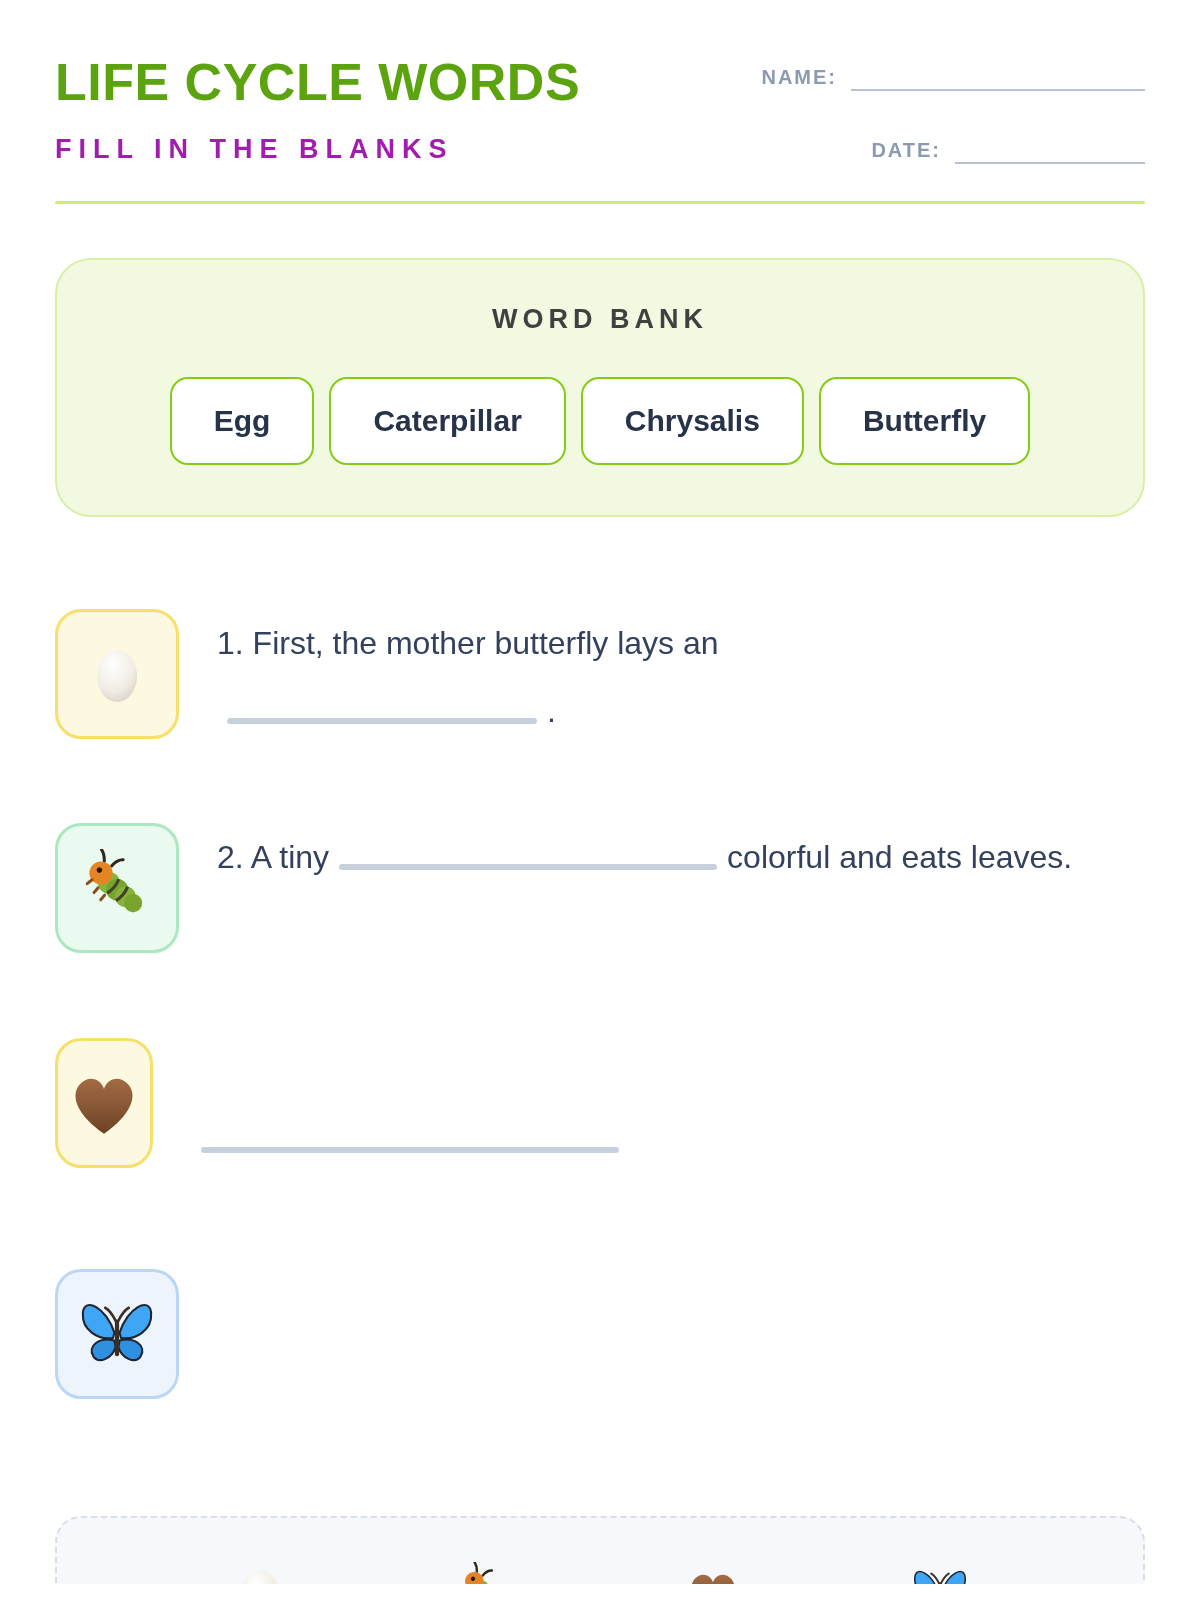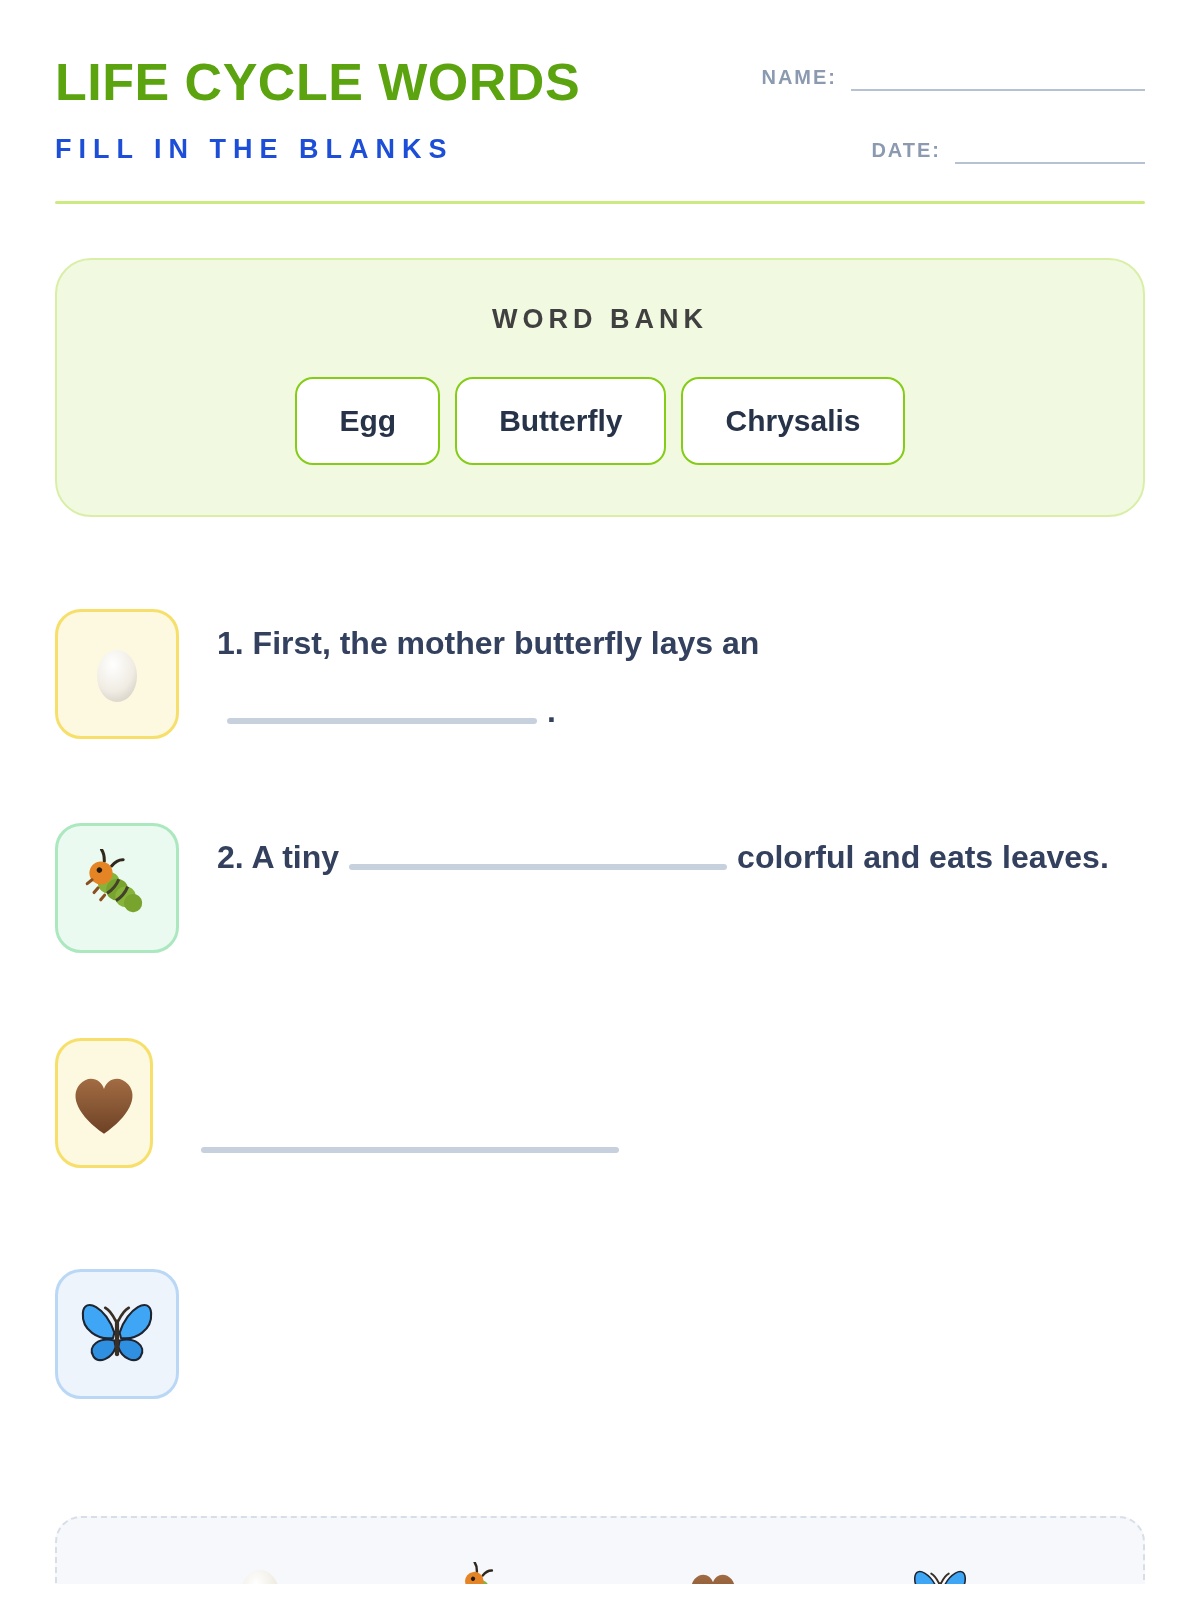--- a/index.html
+++ b/index.html
@@ -17,7 +17,7 @@
   }
   .page-subtitle {
     margin-top: 22px; font-size: 27px; font-weight: bold;
-    color: #1d4ed8; letter-spacing: 7px;
+    color: #a21caf; letter-spacing: 7px;
   }
   .fields { width: 395px; margin-top: 14px; display: flex; flex-direction: column; gap: 48px; }
   .field-row { display: flex; align-items: flex-end; justify-content: flex-end; gap: 14px; }

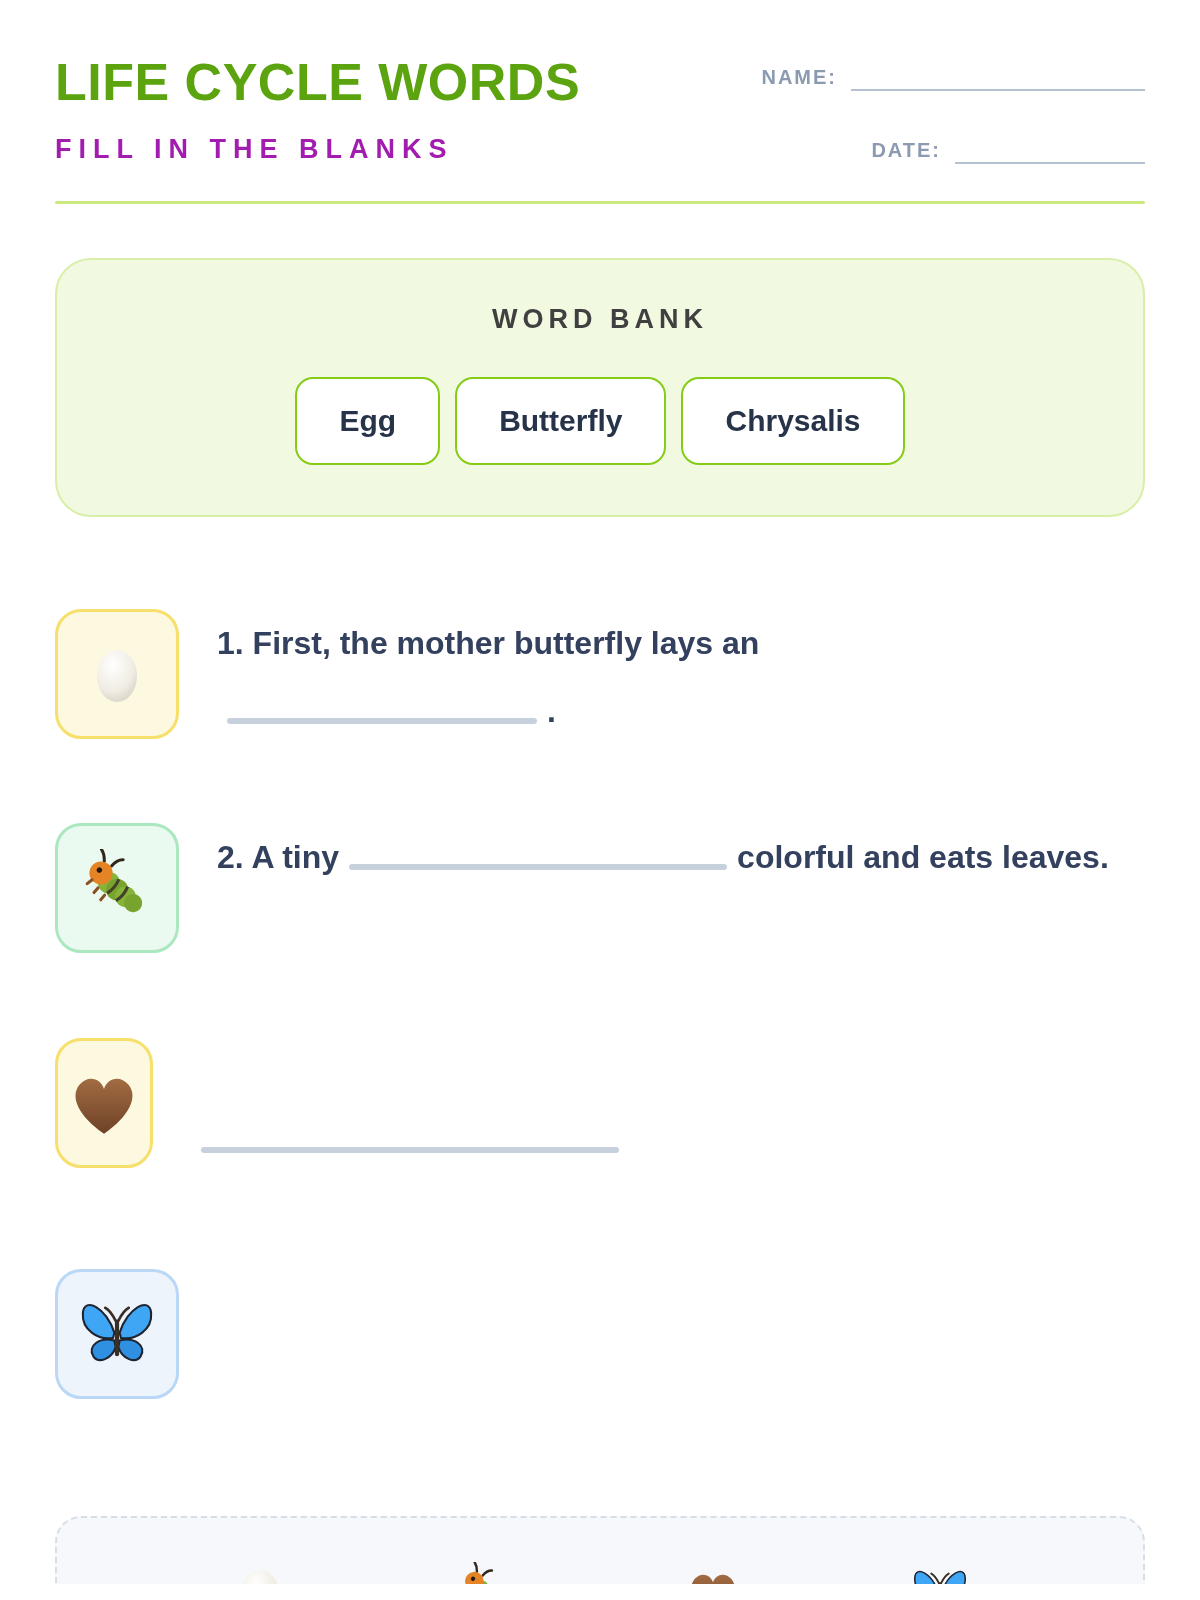--- a/index.html
+++ b/index.html
@@ -158,6 +158,7 @@
     <div class="word-bank-title">WORD BANK</div>
     <div class="chips">
       <div class="chip">Egg</div>
+      <div class="chip">Caterpillar</div>
       <div class="chip">Butterfly</div>
       <div class="chip">Chrysalis</div>
     </div>

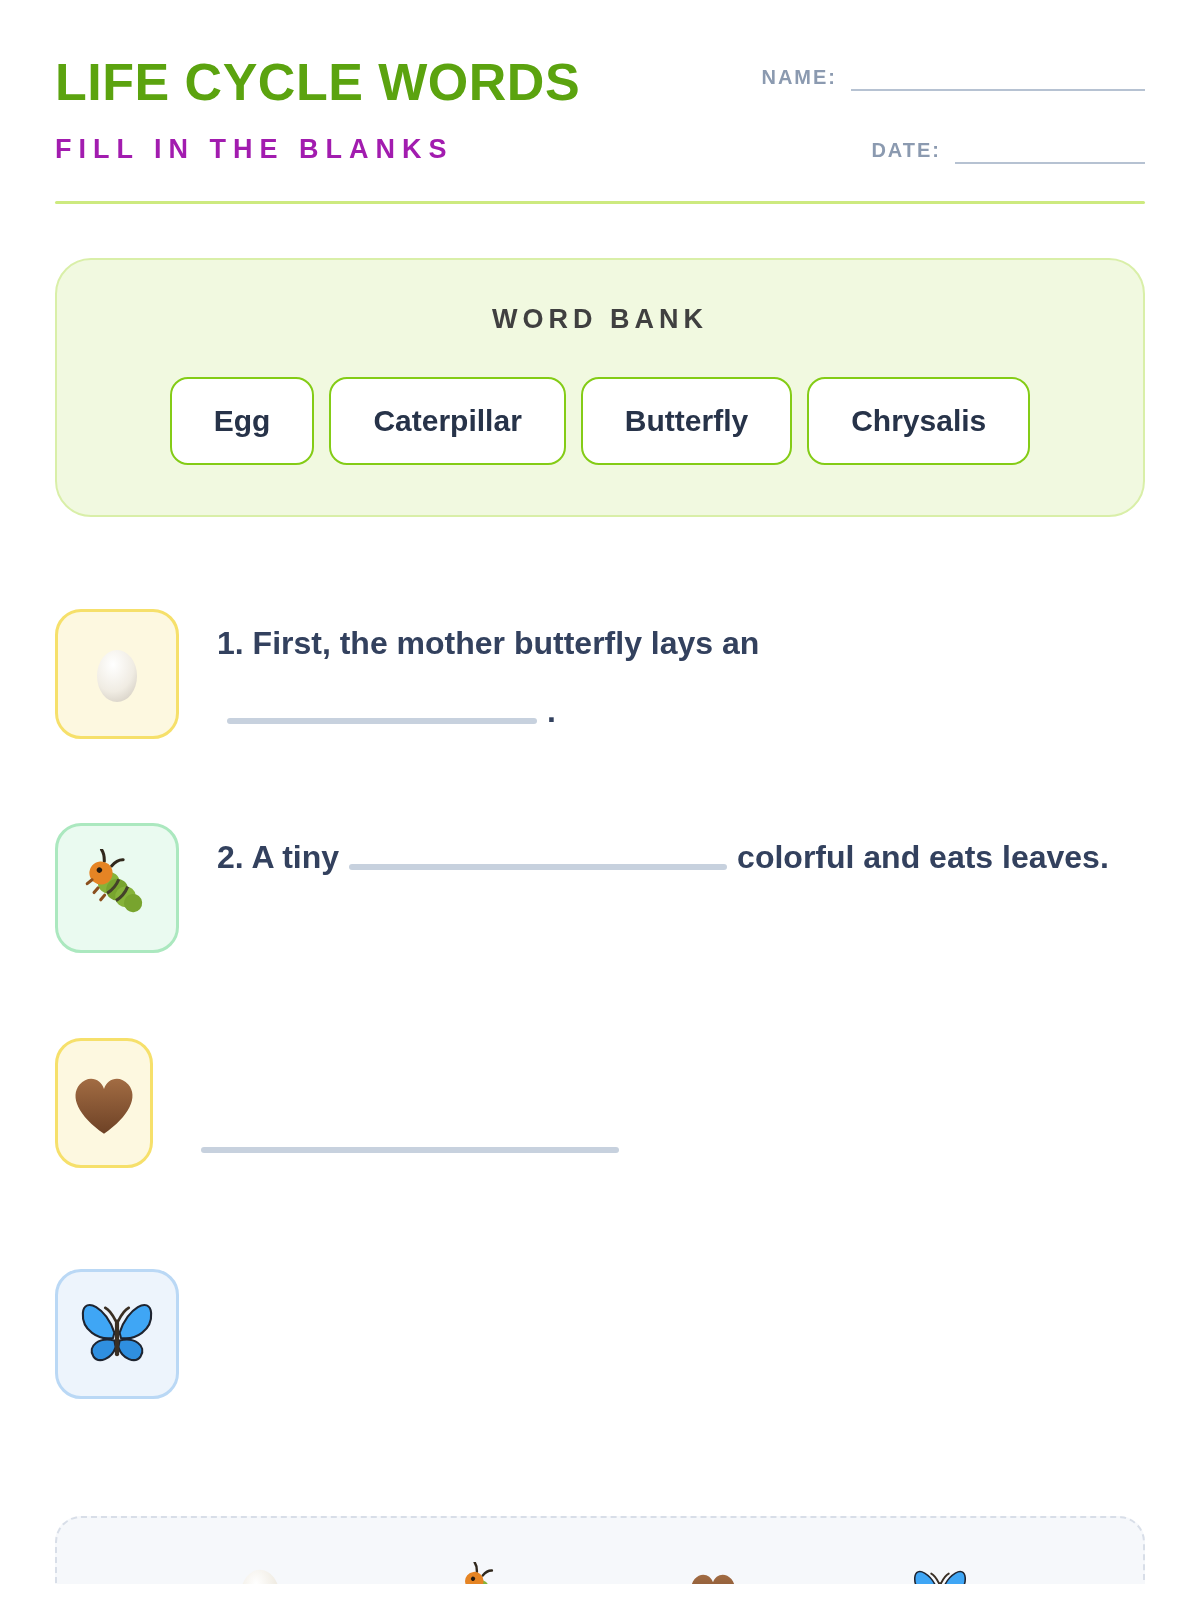--- a/index.html
+++ b/index.html
@@ -159,8 +159,8 @@
     <div class="chips">
       <div class="chip">Egg</div>
       <div class="chip">Caterpillar</div>
+      <div class="chip">Chrysalis</div>
       <div class="chip">Butterfly</div>
-      <div class="chip">Chrysalis</div>
     </div>
   </div>
 

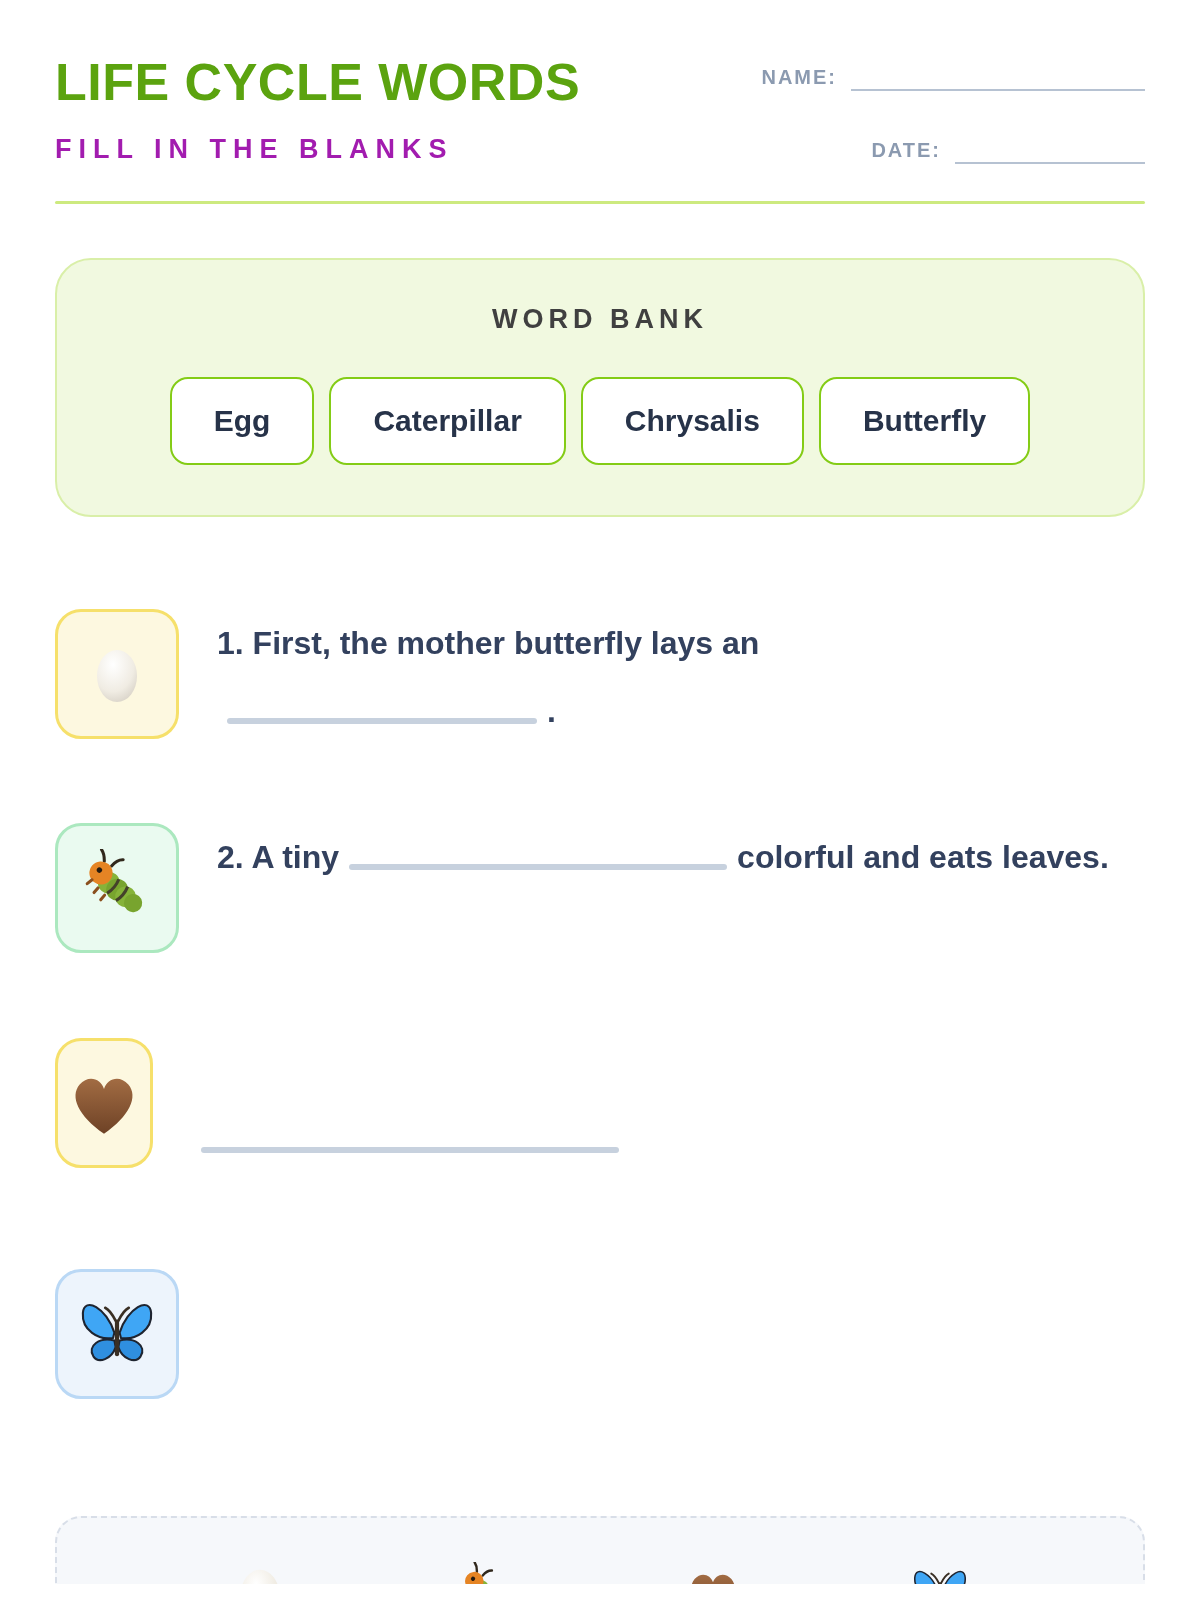--- a/index.html
+++ b/index.html
@@ -47,7 +47,7 @@
   }
 
   
-  .questions { margin-top: 92px; font-weight: bold; }
+  .questions { margin-top: 92px; }
   .q-row { display: flex; align-items: flex-start; }
   .q1 { margin-bottom: 78px; }
   .q2 { margin-bottom: 85px; }

